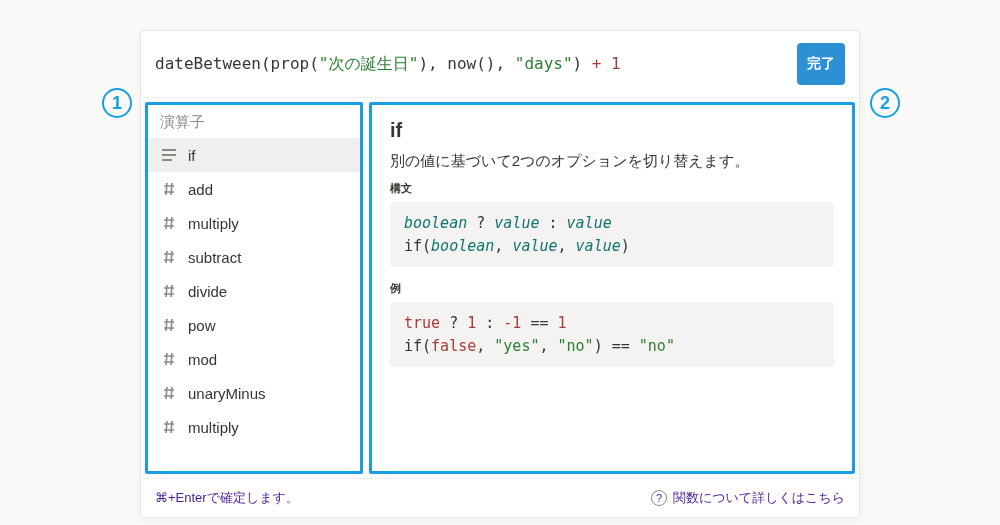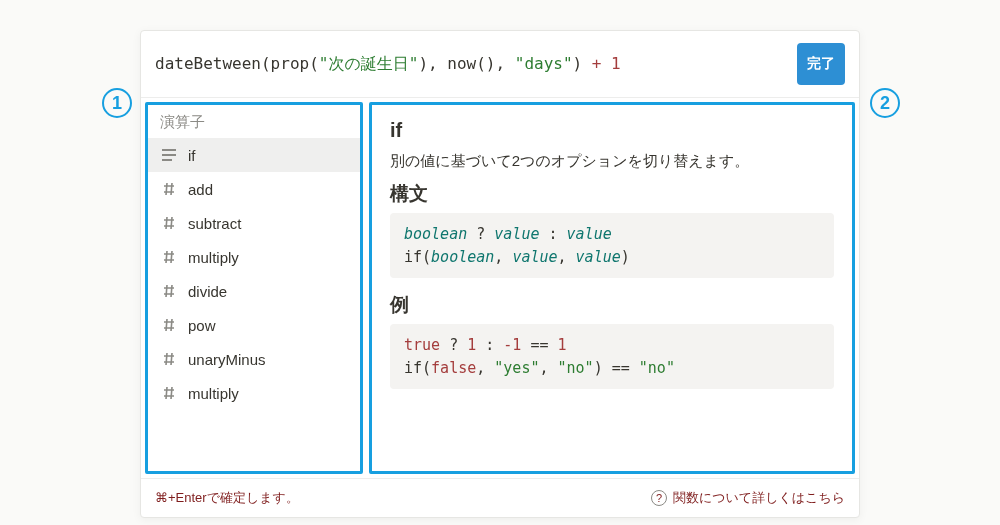--- a/index.html
+++ b/index.html
@@ -109,7 +109,7 @@
     margin-bottom: 10px;
   }
   .detail-sub {
-    font-size: 19px;
+    font-size: 11px;
     font-weight: 700;
     margin-bottom: 6px;
   }

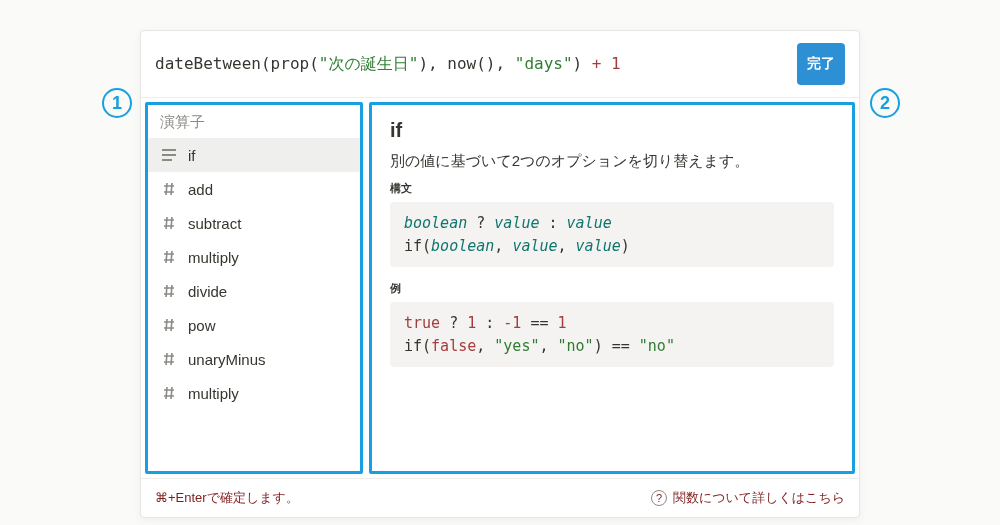--- a/index.html
+++ b/index.html
@@ -205,15 +205,15 @@
                 <path d="M3 5h10M3 11h10M6 2l-1 12M11 2l-1 12" stroke="#8b8a85" stroke-width="1.6" fill="none"></path>
               </svg>
           </span>
+          <span>multiply</span>
+        </div>
+        <div class="op-item">
+          <span class="op-icon">
+            <svg class="hash" viewBox="0 0 16 16">
+                <path d="M3 5h10M3 11h10M6 2l-1 12M11 2l-1 12" stroke="#8b8a85" stroke-width="1.6" fill="none"></path>
+              </svg>
+          </span>
           <span>subtract</span>
-        </div>
-        <div class="op-item">
-          <span class="op-icon">
-            <svg class="hash" viewBox="0 0 16 16">
-                <path d="M3 5h10M3 11h10M6 2l-1 12M11 2l-1 12" stroke="#8b8a85" stroke-width="1.6" fill="none"></path>
-              </svg>
-          </span>
-          <span>multiply</span>
         </div>
         <div class="op-item">
           <span class="op-icon">

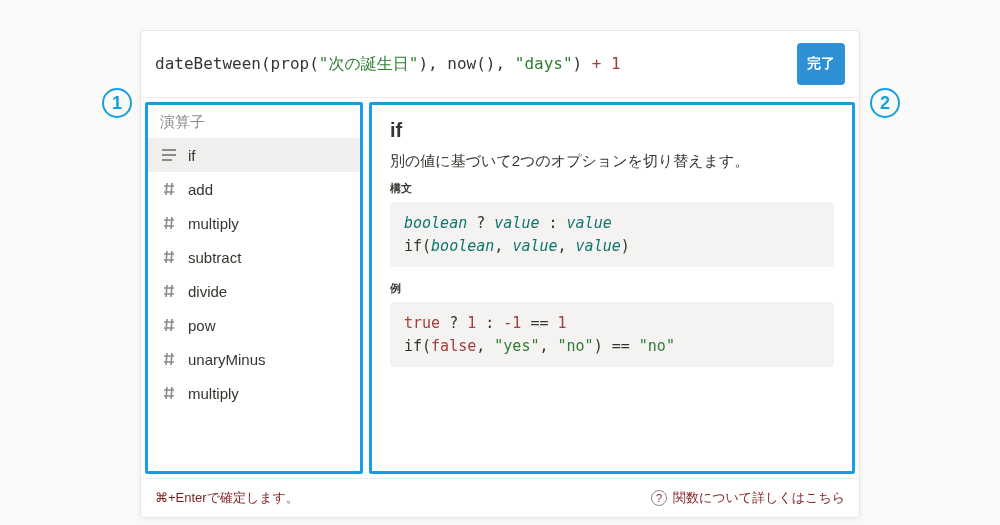--- a/index.html
+++ b/index.html
@@ -237,6 +237,14 @@
                 <path d="M3 5h10M3 11h10M6 2l-1 12M11 2l-1 12" stroke="#8b8a85" stroke-width="1.6" fill="none"></path>
               </svg>
           </span>
+          <span>mod</span>
+        </div>
+        <div class="op-item">
+          <span class="op-icon">
+            <svg class="hash" viewBox="0 0 16 16">
+                <path d="M3 5h10M3 11h10M6 2l-1 12M11 2l-1 12" stroke="#8b8a85" stroke-width="1.6" fill="none"></path>
+              </svg>
+          </span>
           <span>unaryMinus</span>
         </div>
         <div class="op-item">

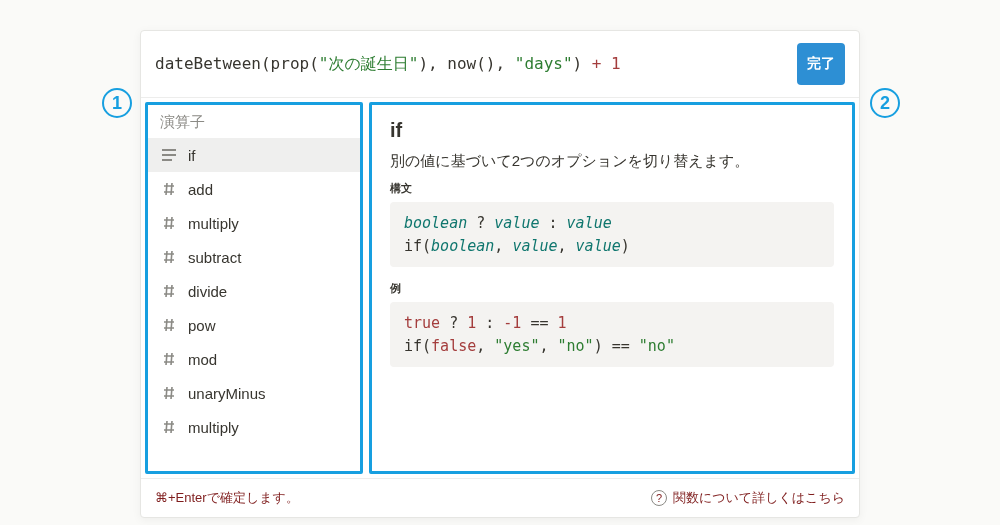--- a/index.html
+++ b/index.html
@@ -133,7 +133,7 @@
     justify-content: space-between;
     padding: 10px 14px;
     font-size: 13px;
-    color: #7f1d1d;
+    color: #4c1d95;
     border-top: 1px solid #ededec;
   }
   .footer .right { display: flex; align-items: center; cursor: pointer; }

